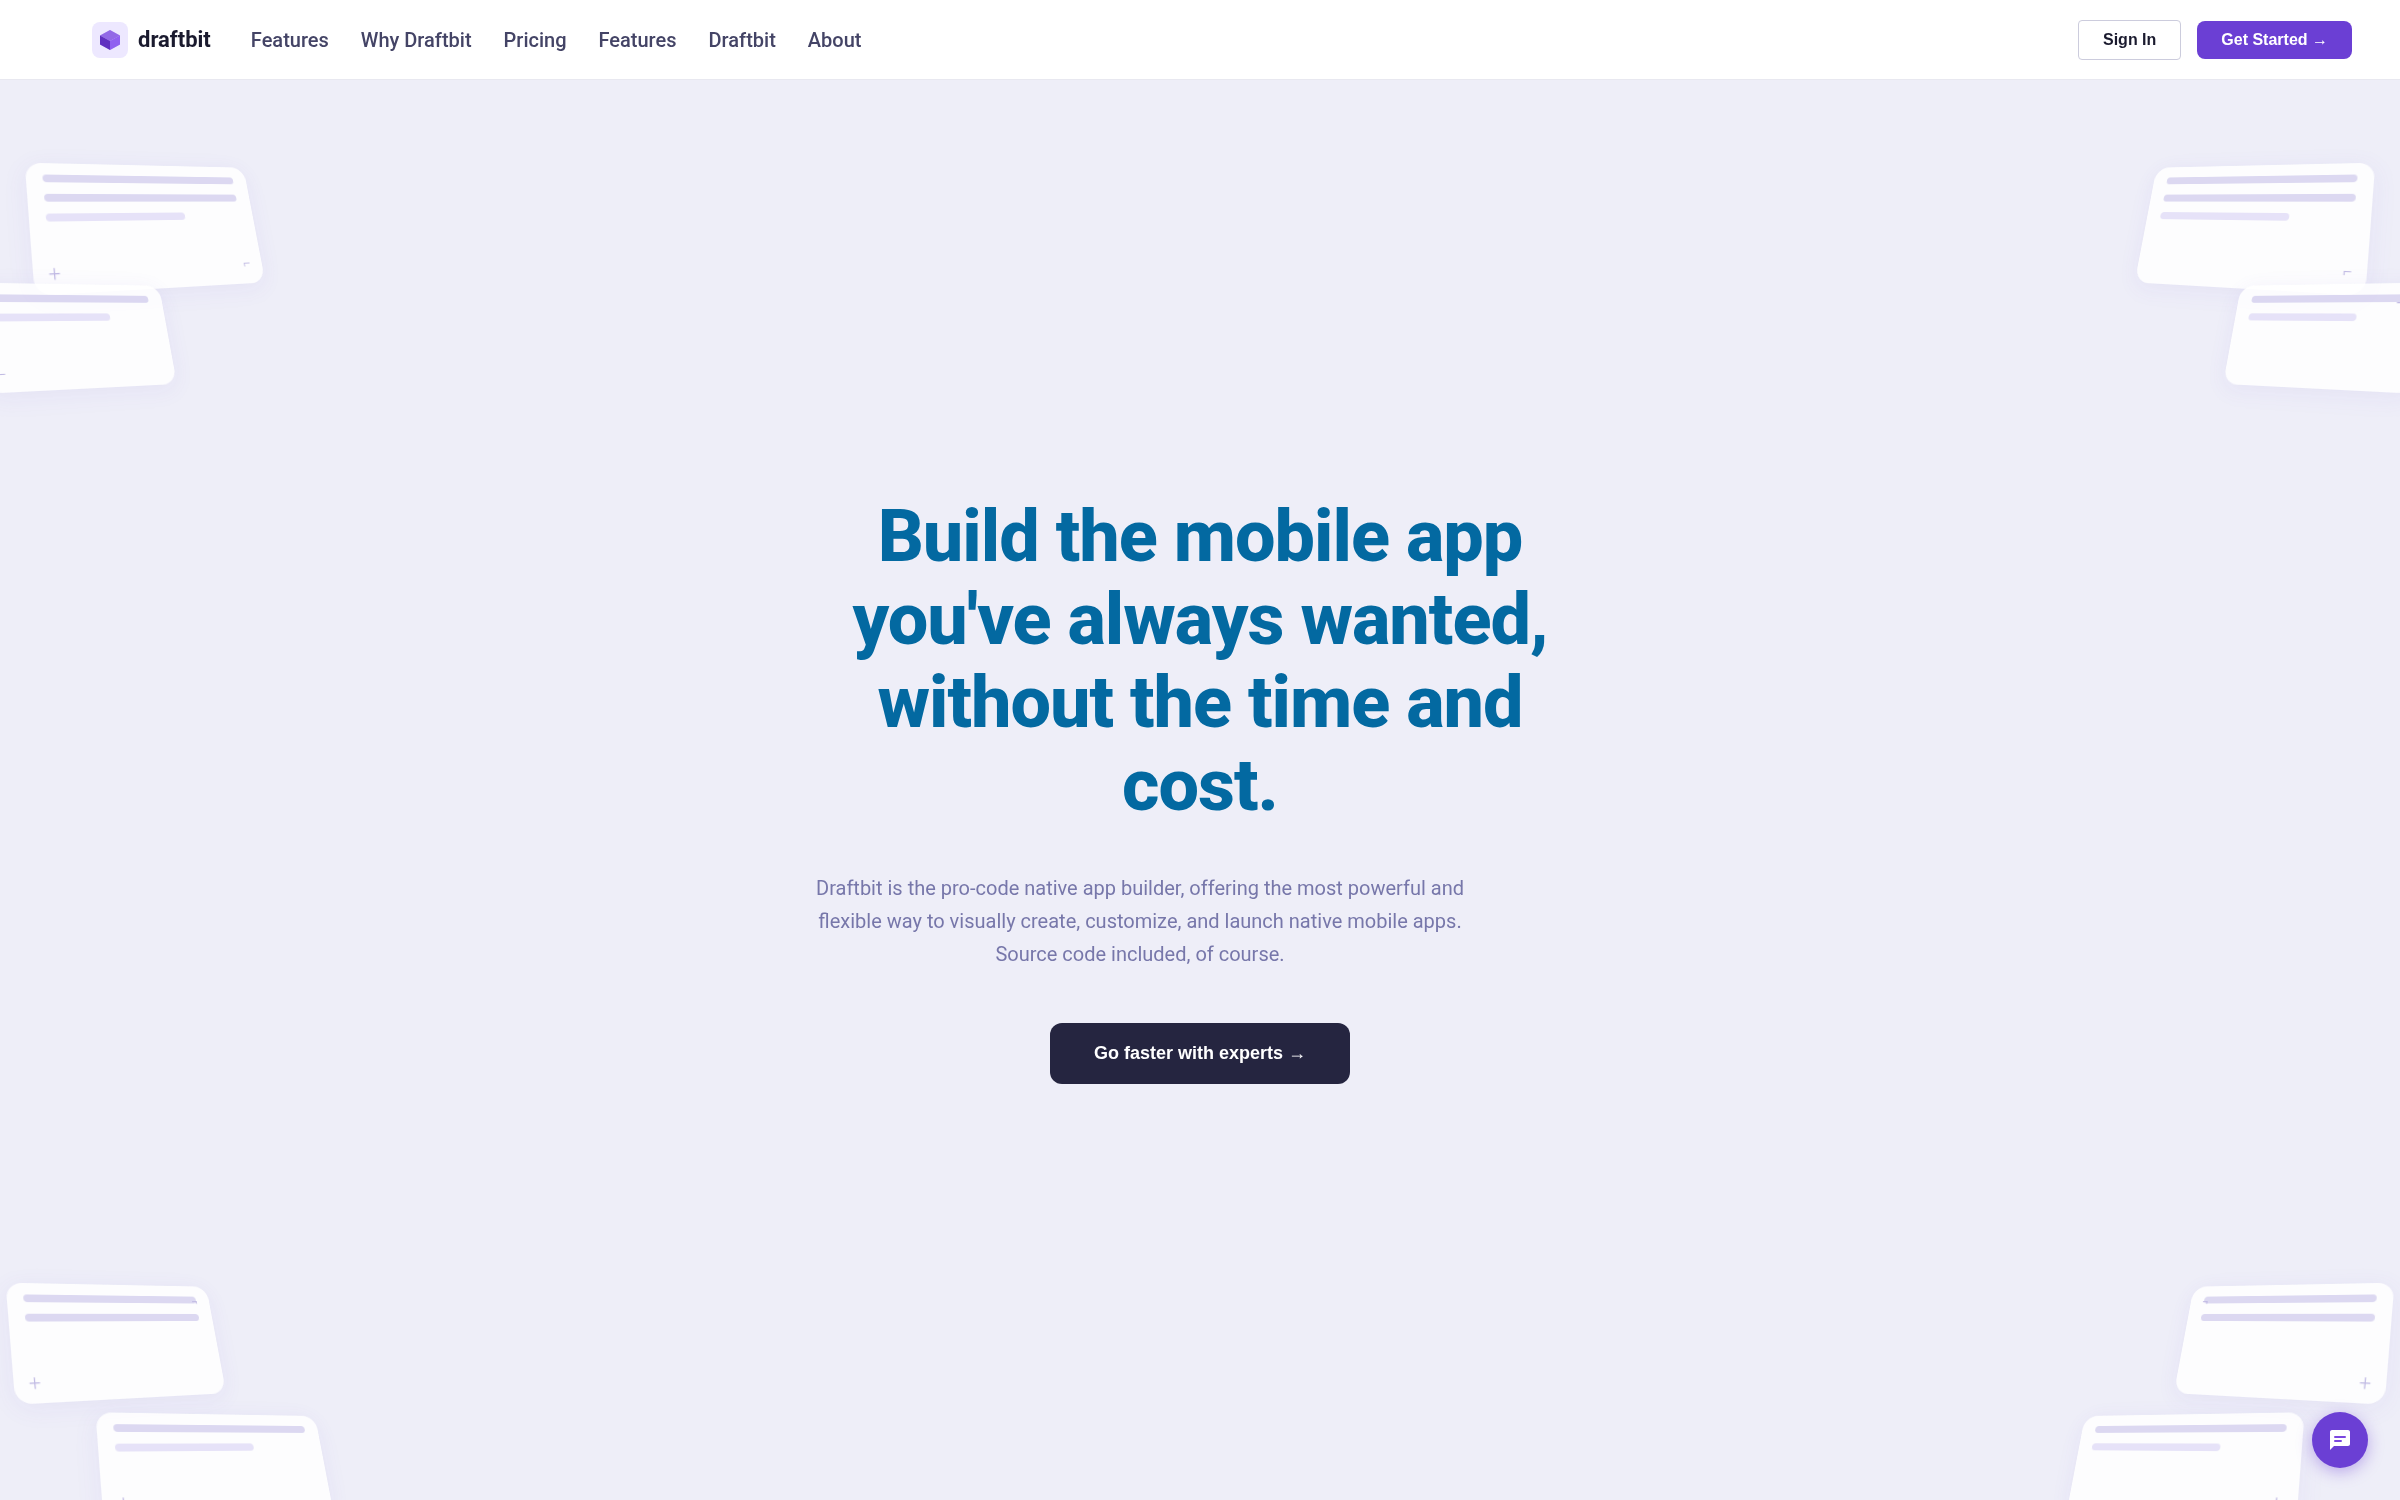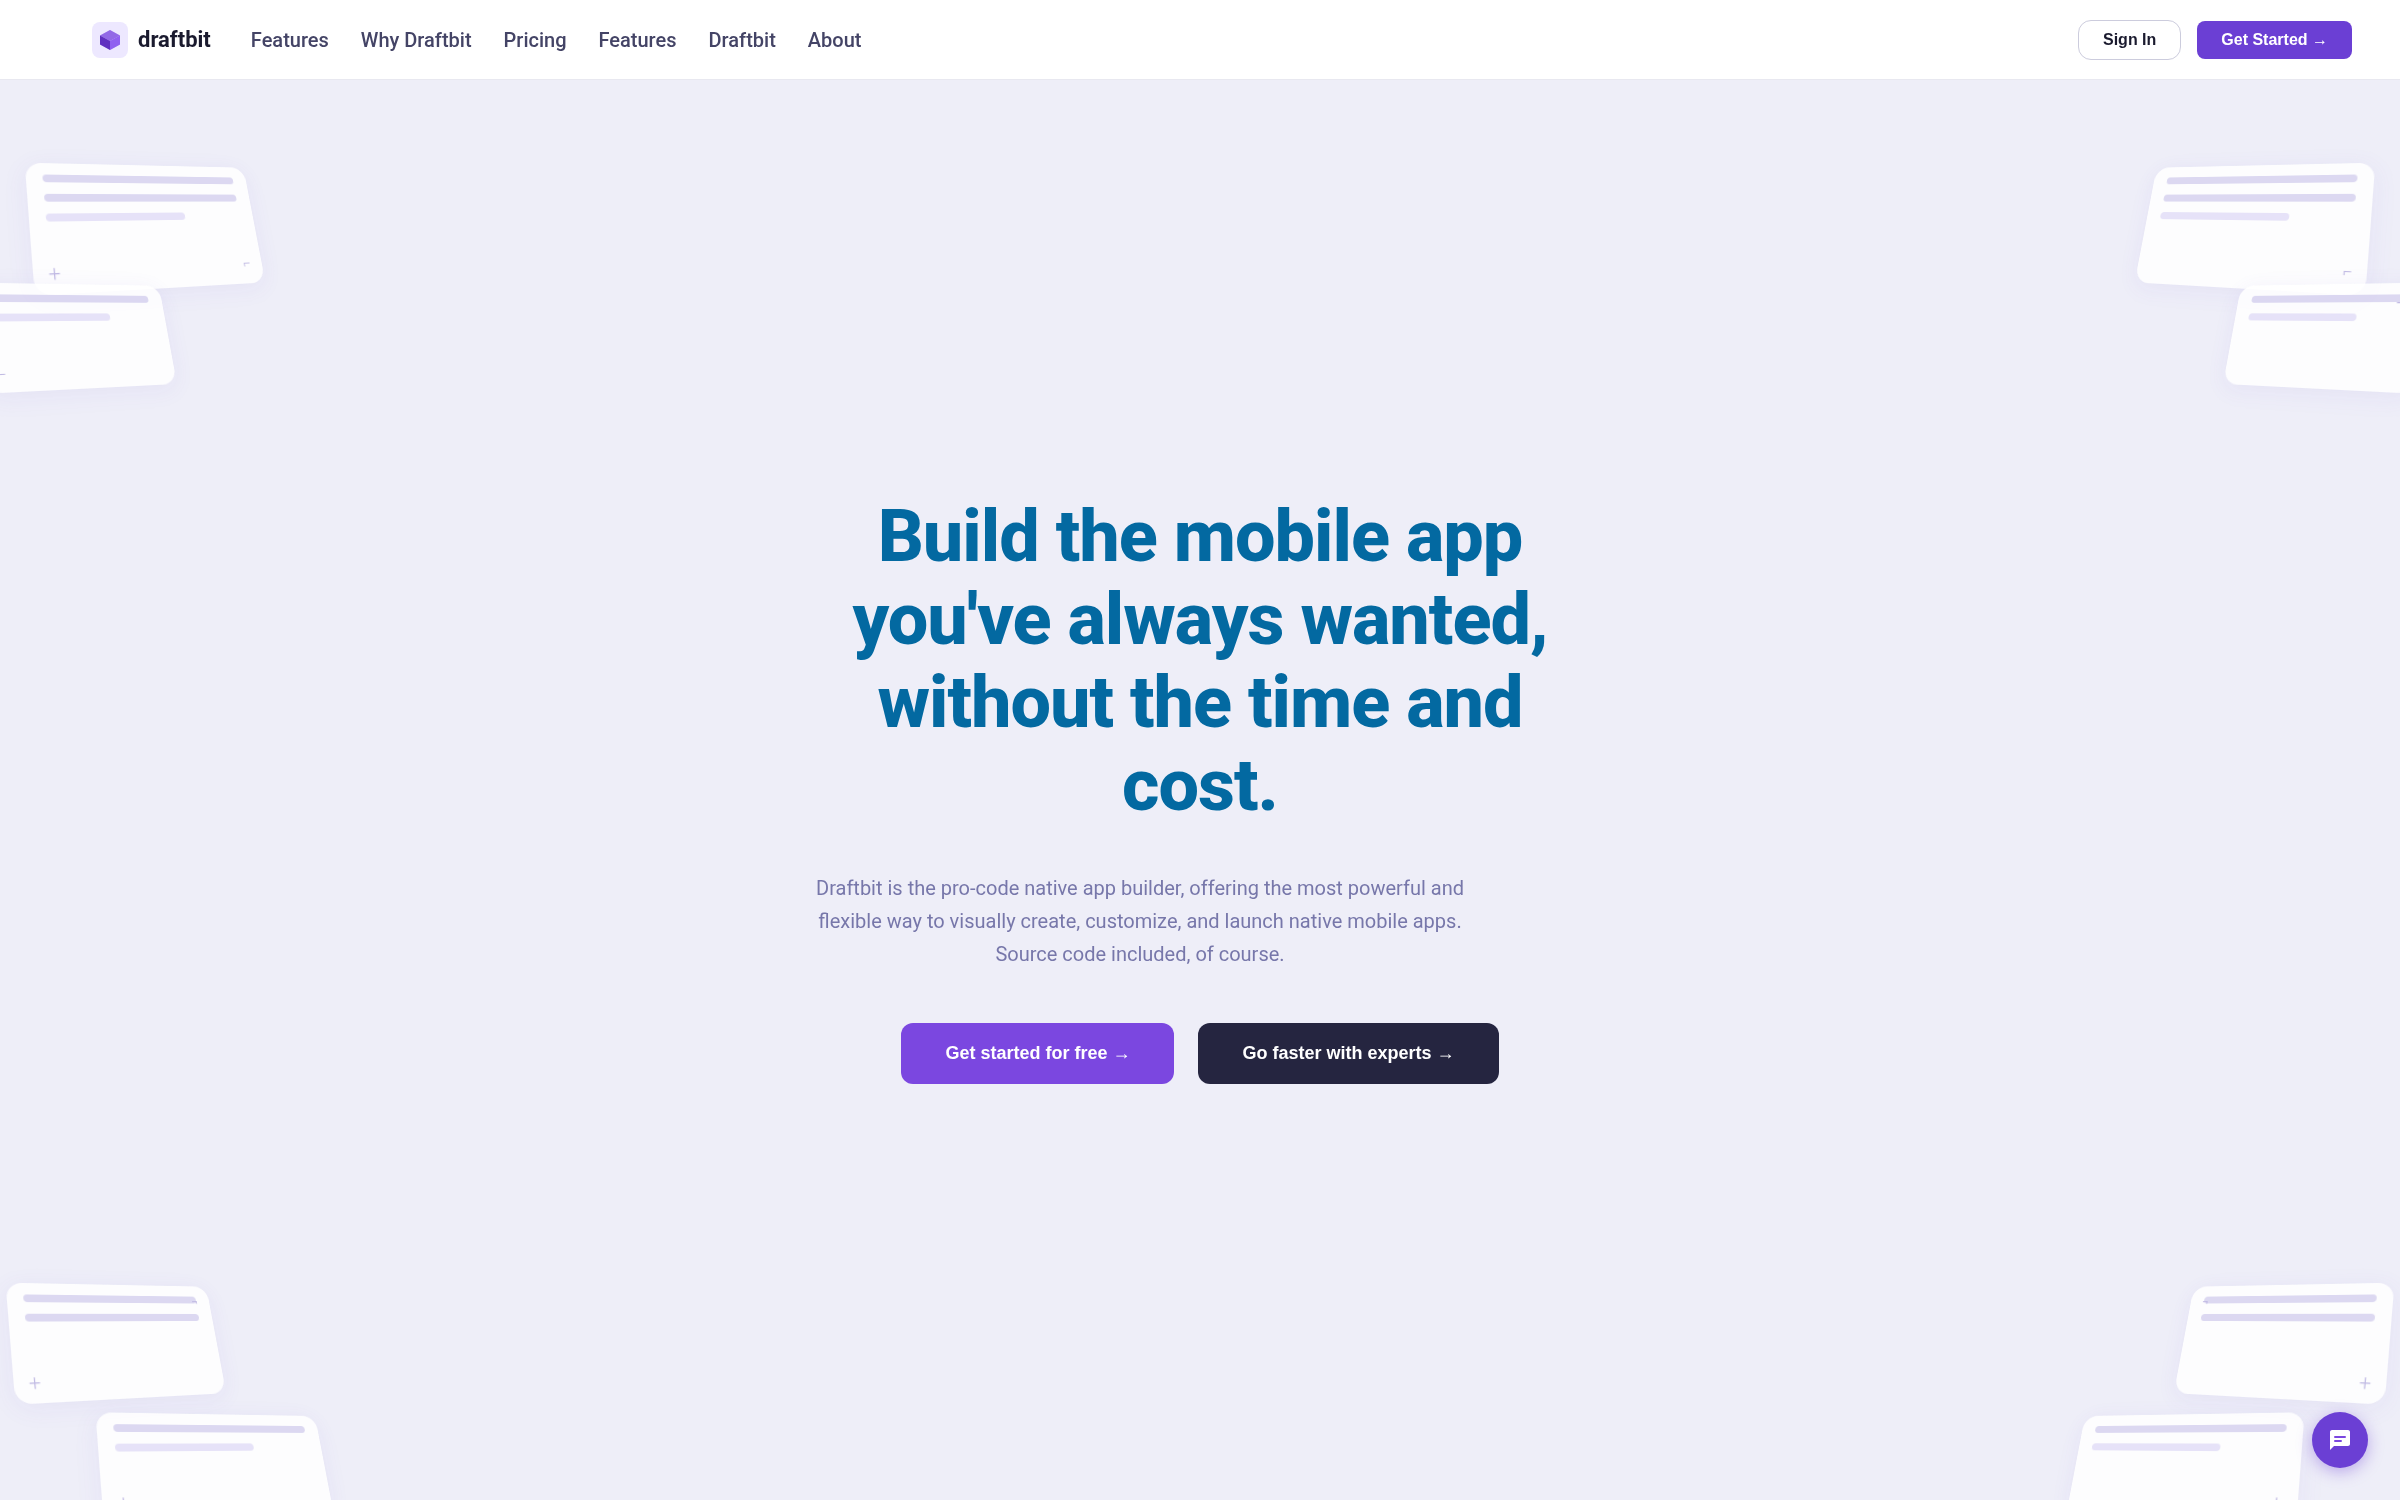--- a/index.html
+++ b/index.html
@@ -76,7 +76,7 @@
     .btn-signin {
       padding: 10px 24px;
       border: 1.5px solid #ccccdd;
-      border-radius: 13px;
+      border-radius: 4px;
       background: #ffffff;
       color: #1a1a2e;
       font-size: 16px;

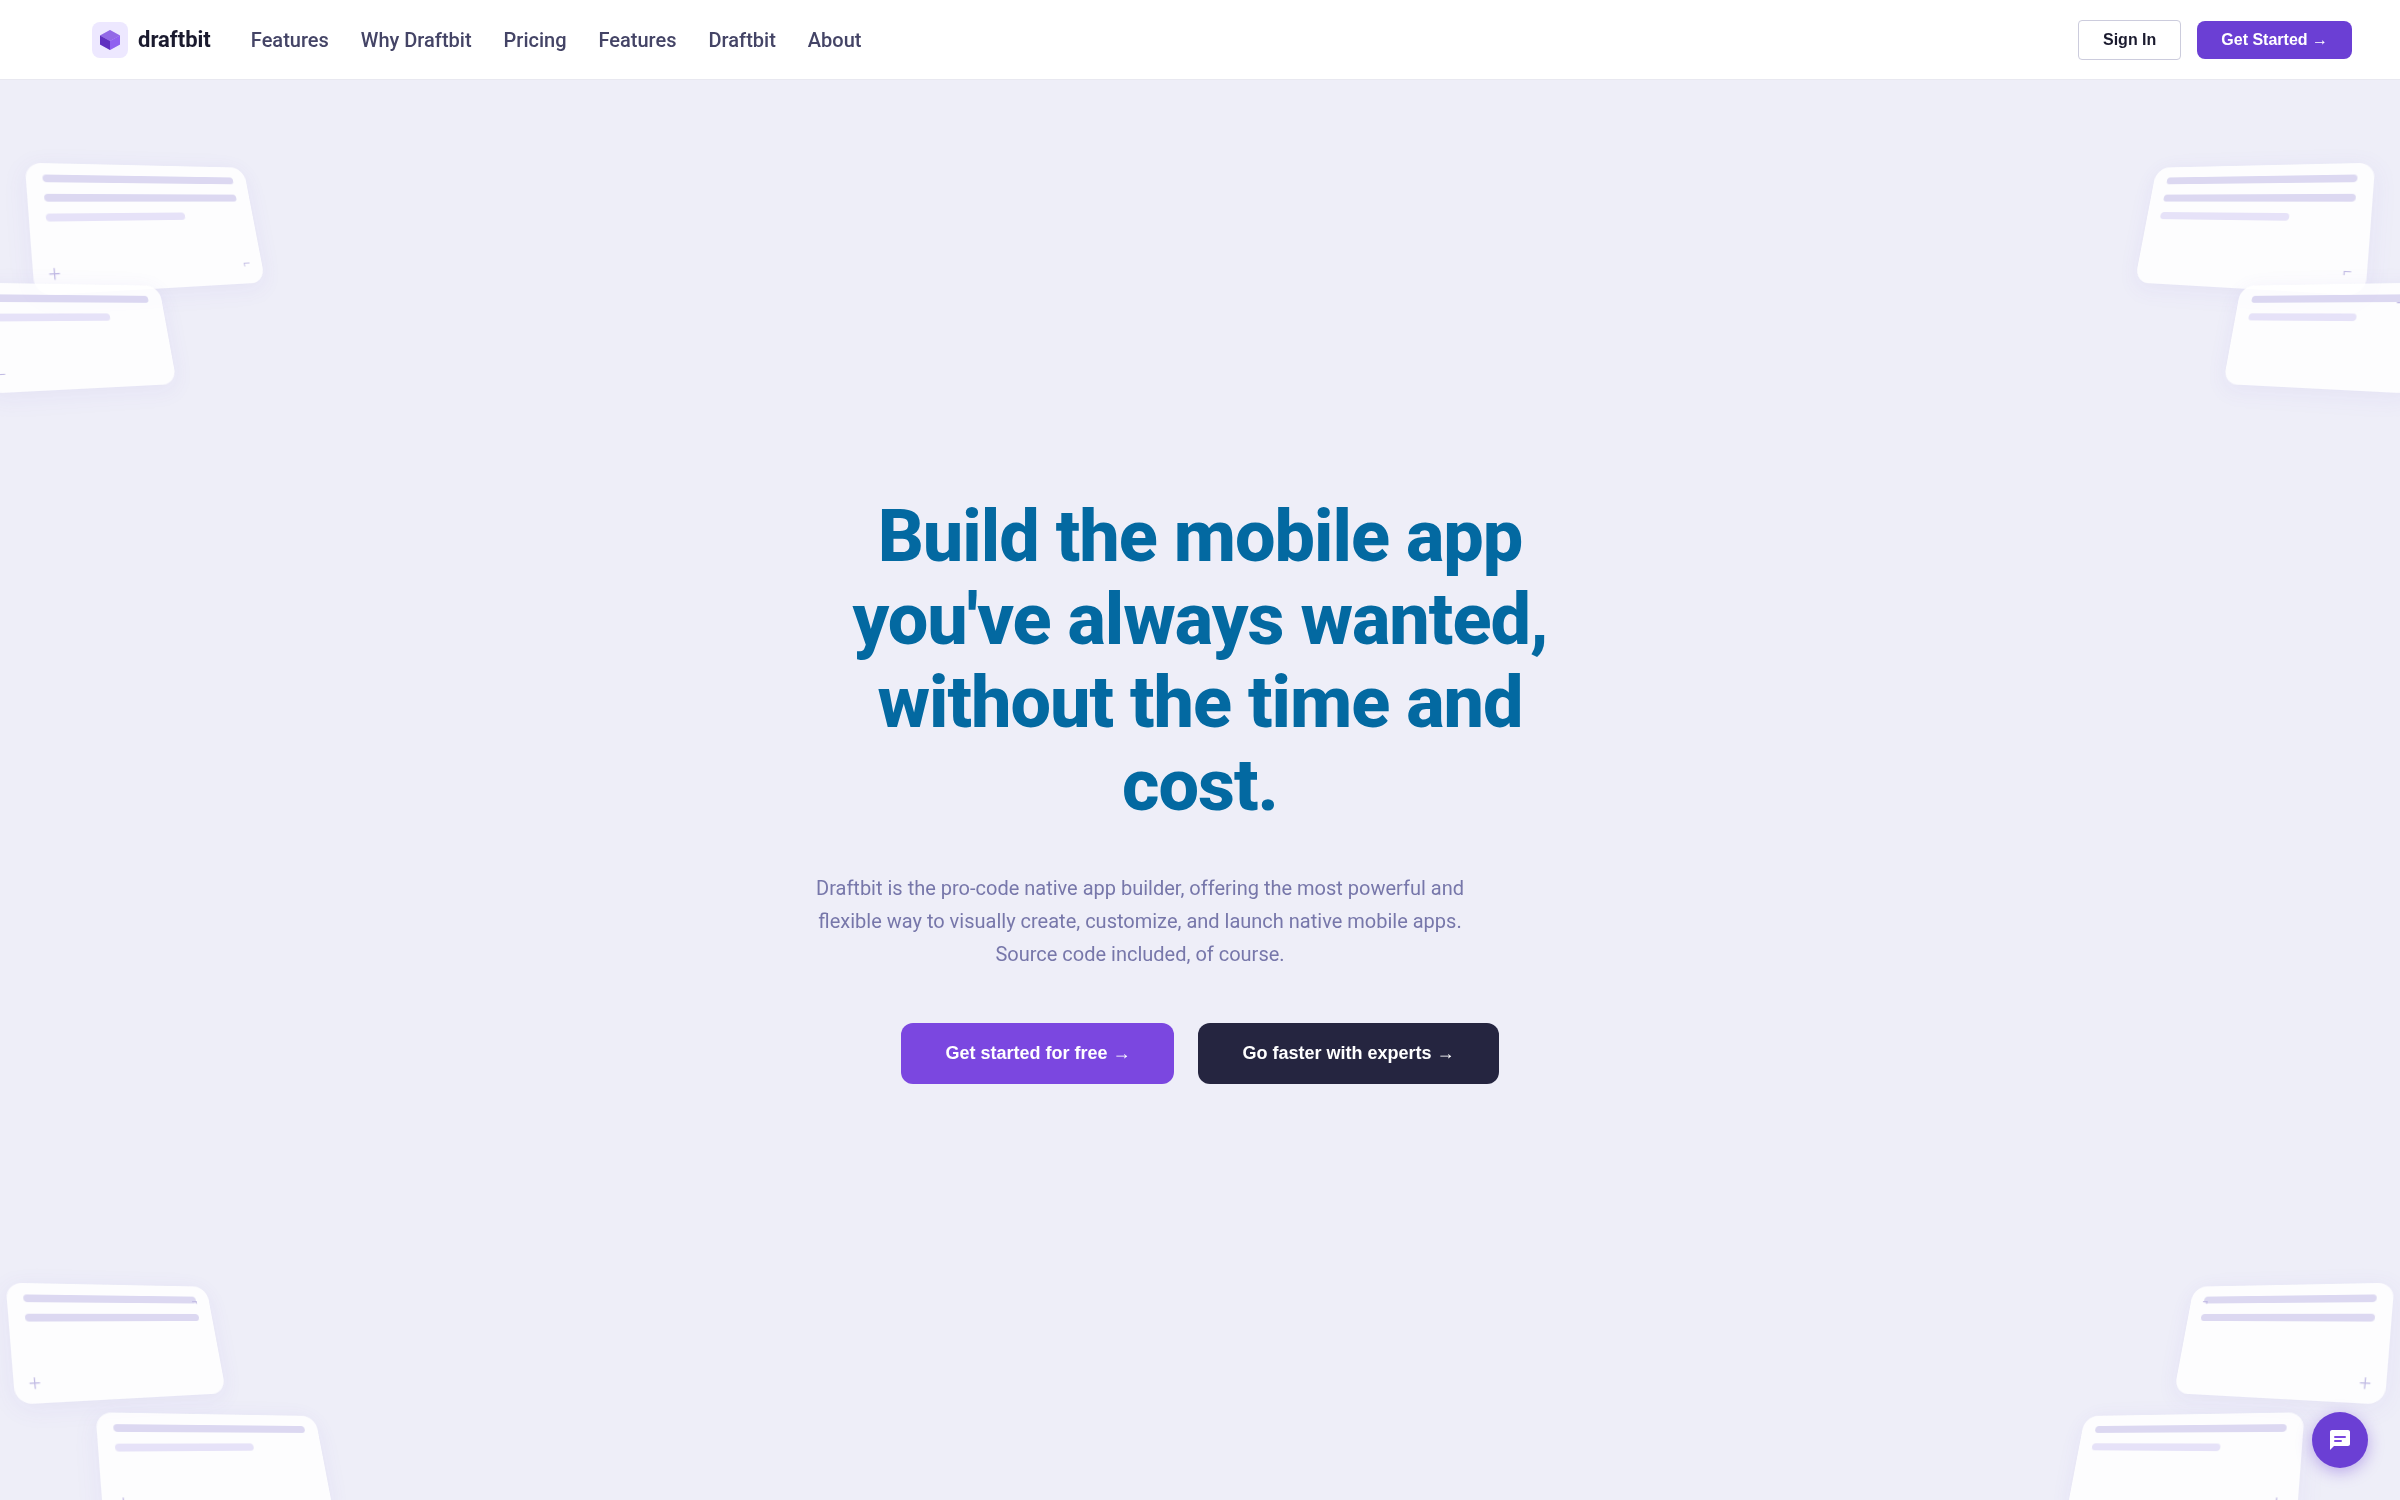--- a/index.html
+++ b/index.html
@@ -383,7 +383,6 @@
     <p class="hero-subtitle">Draftbit is the pro-code native app builder, offering the most powerful and flexible way to visually create, customize, and launch native mobile apps. Source code included, of course.</p>
 
     <div class="hero-buttons">
-      <button class="btn-primary">Get started for free →</button>
       <button class="btn-secondary">Go faster with experts →</button>
     </div>
   </div>

